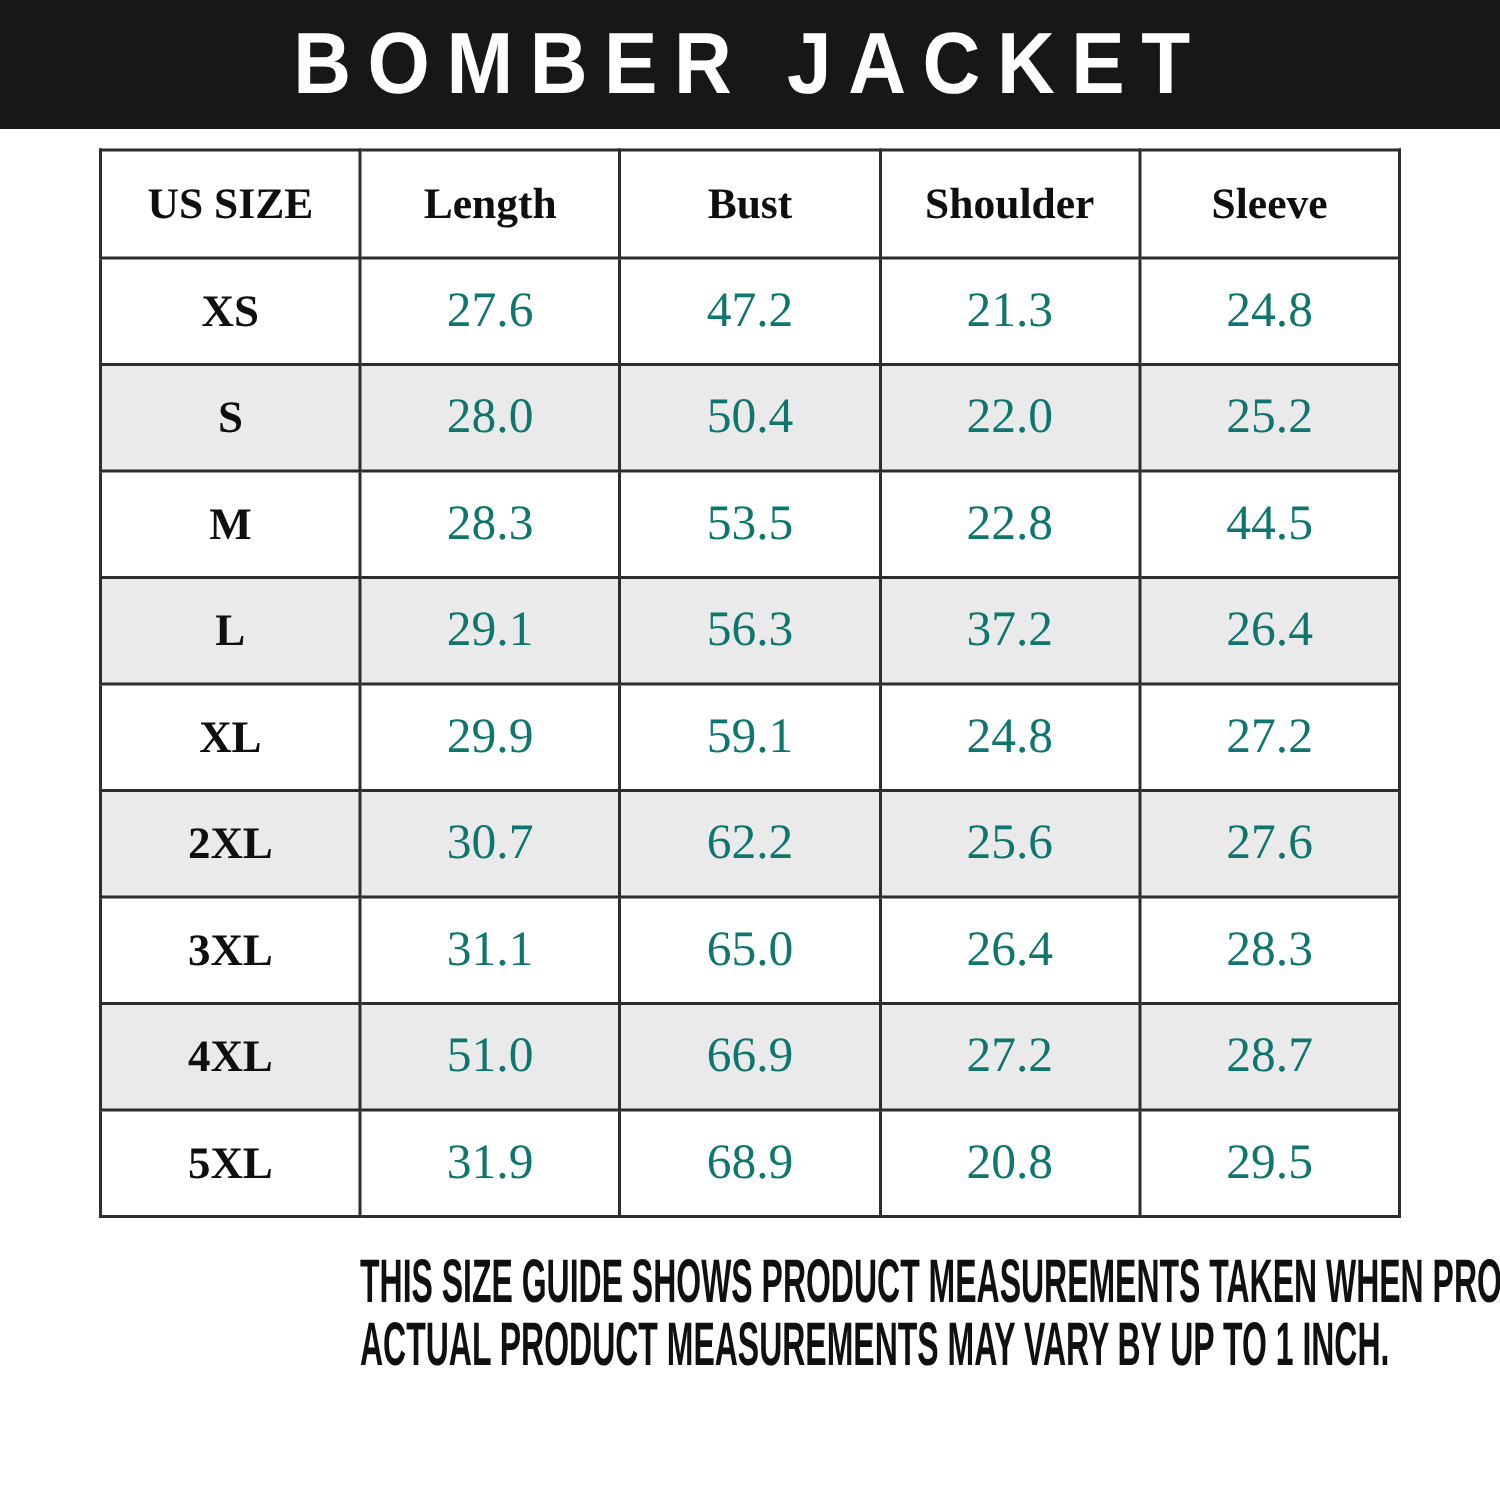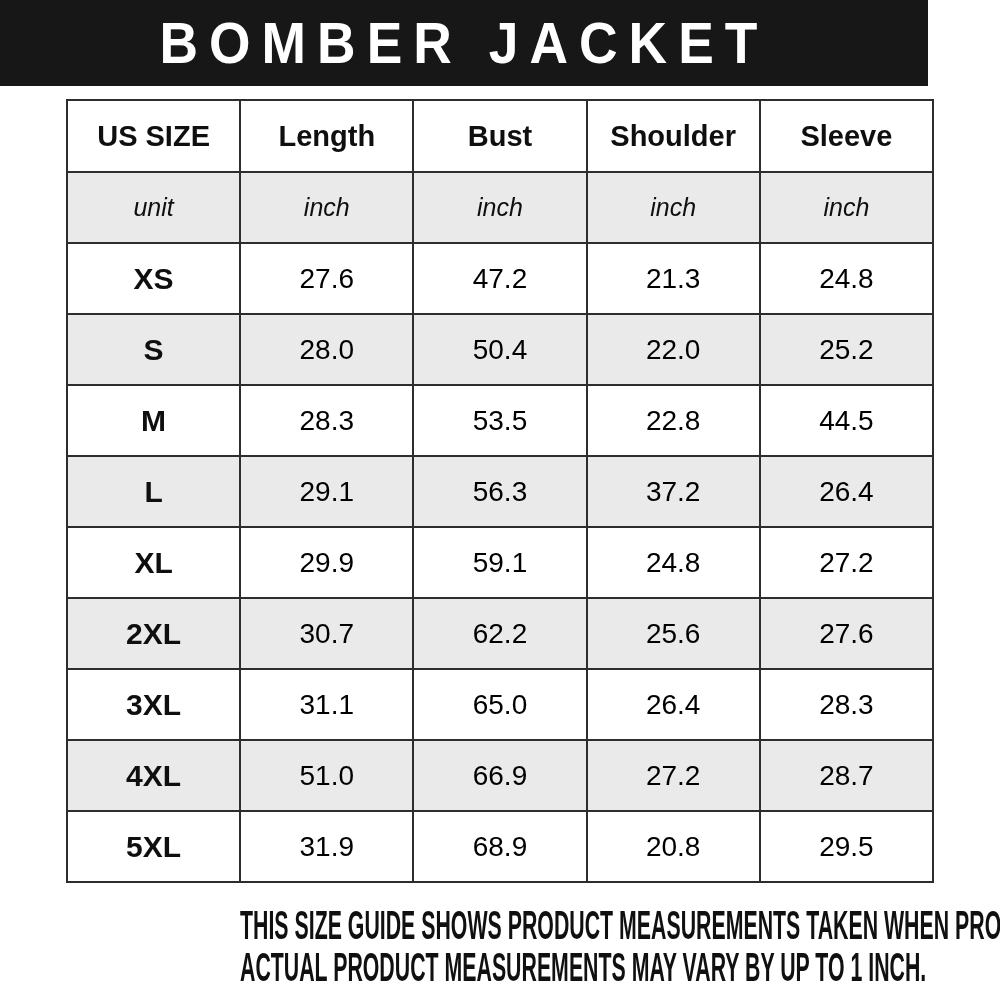--- a/index.html
+++ b/index.html
@@ -18,7 +18,7 @@
     color: var(--text);
   }
   .title-bar {
-    width: 928px; height: 86px;
+    width: 1000px; height: 86px;
     background: var(--title-bar-bg);
     display: flex; justify-content: center;
     overflow: hidden;

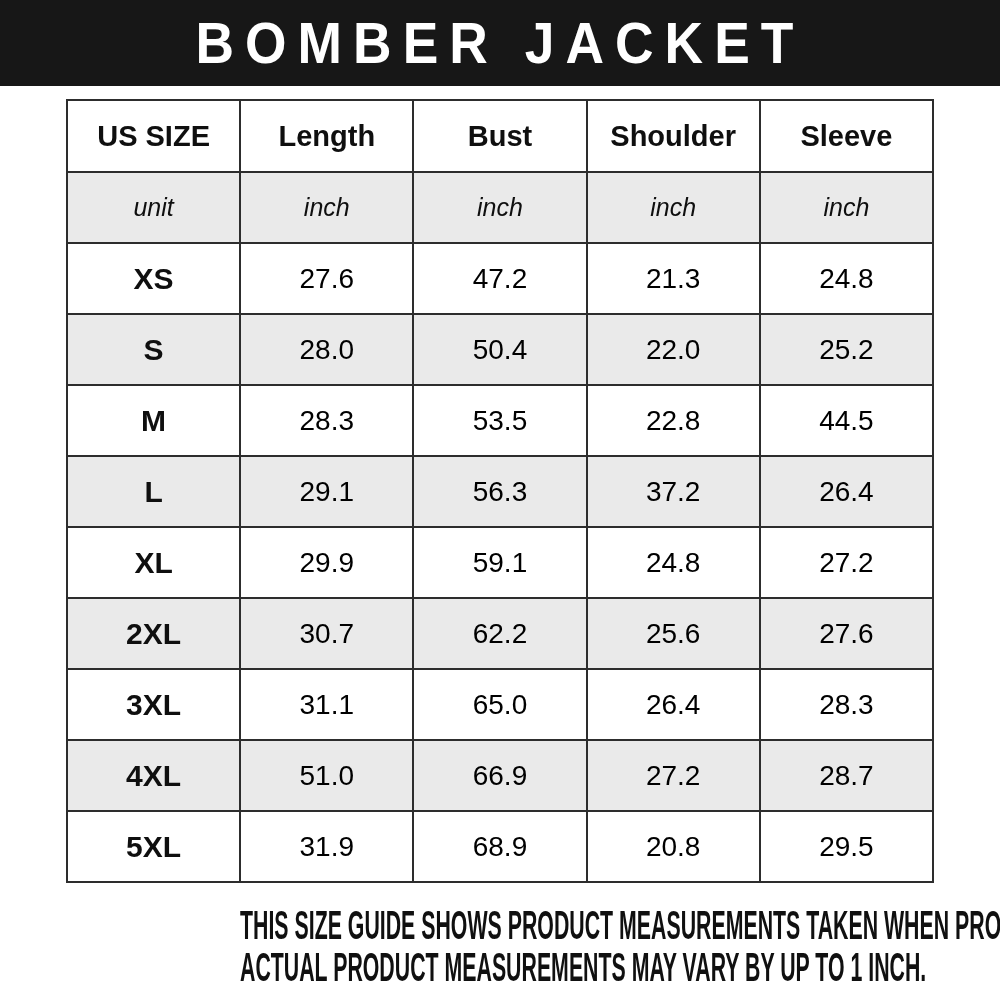--- a/index.html
+++ b/index.html
@@ -39,6 +39,7 @@
     margin: 13px auto 0 auto;
     border-collapse: collapse;
     table-layout: fixed;
+    font-family: Liberation Serif, serif;
   }
   .size-table th, .size-table td {
     border: 2px solid var(--border);

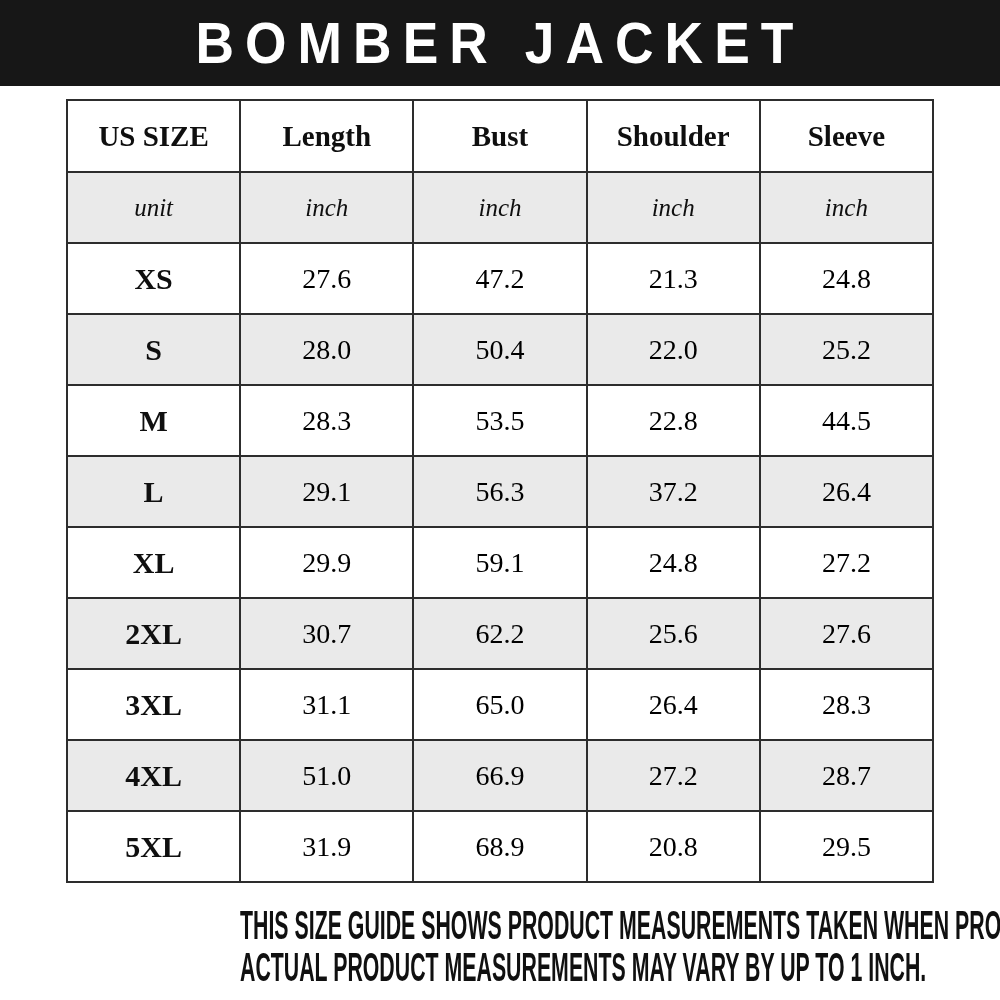--- a/index.html
+++ b/index.html
@@ -102,13 +102,6 @@
         <th>Shoulder</th>
         <th>Sleeve</th>
       </tr>
-      <tr class="unit-row shaded">
-        <td>unit</td>
-        <td>inch</td>
-        <td>inch</td>
-        <td>inch</td>
-        <td>inch</td>
-      </tr>
     </thead>
     <tbody>
       <tr class="data-row">

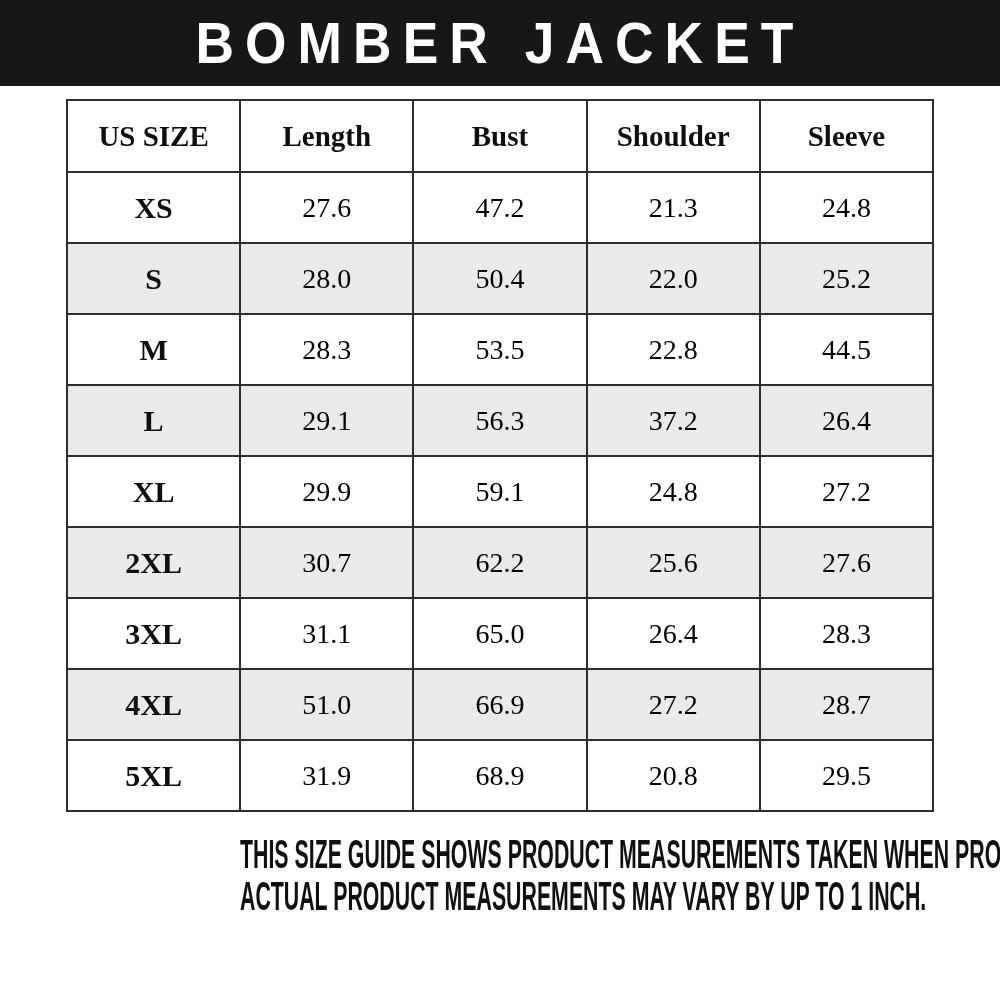--- a/index.html
+++ b/index.html
@@ -64,9 +64,9 @@
     font-weight: bold;
   }
   .value-cell {
-    font-size: 28px;
+    font-size: 33px;
     font-weight: normal;
-    color: #000000;
+    color: #0f766e;
   }
   tr.shaded th, tr.shaded td { background: var(--row-alt-bg); }
   .notes {

